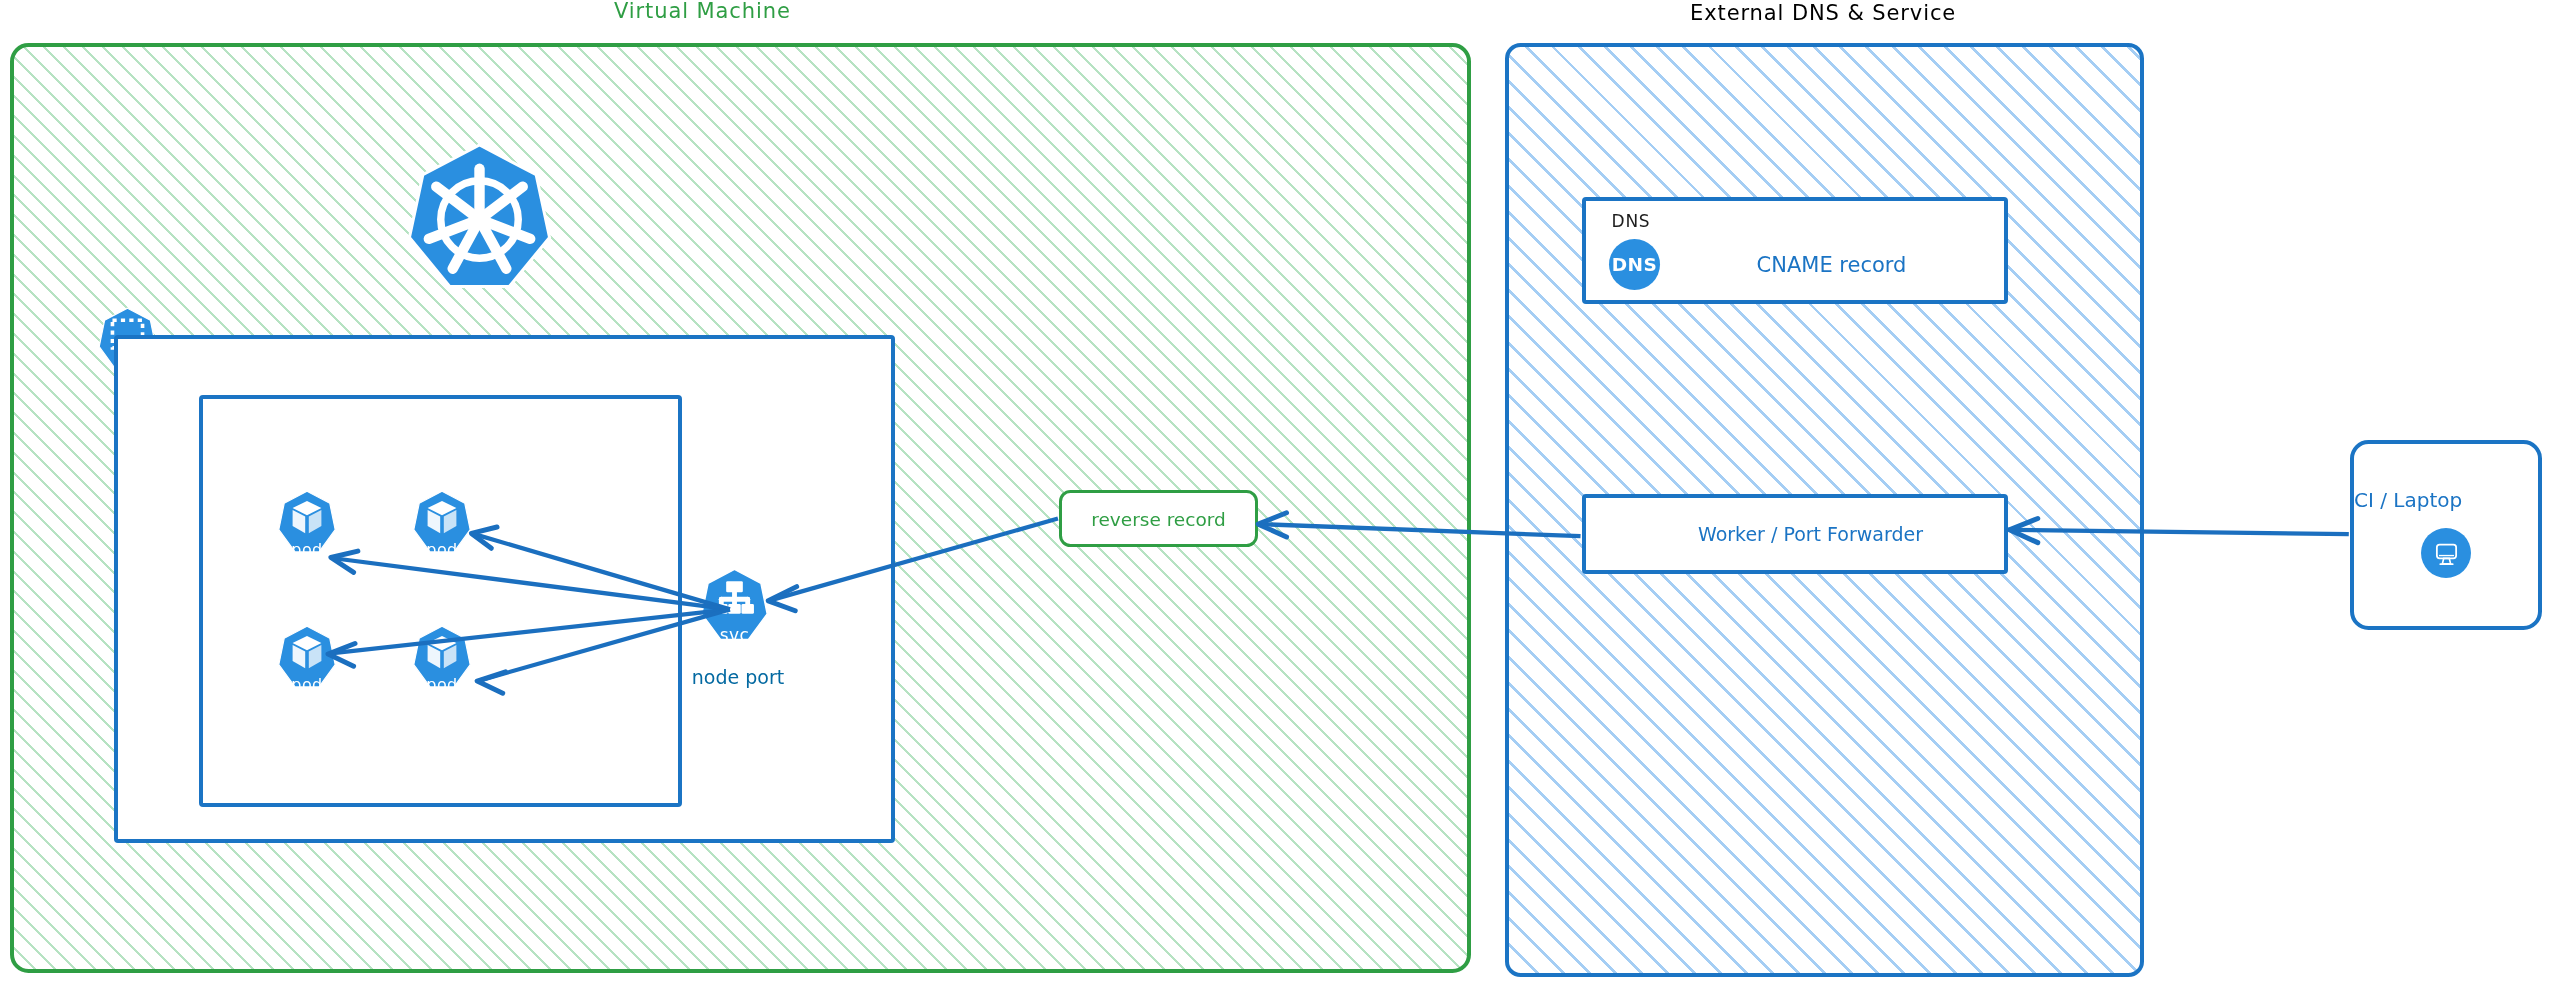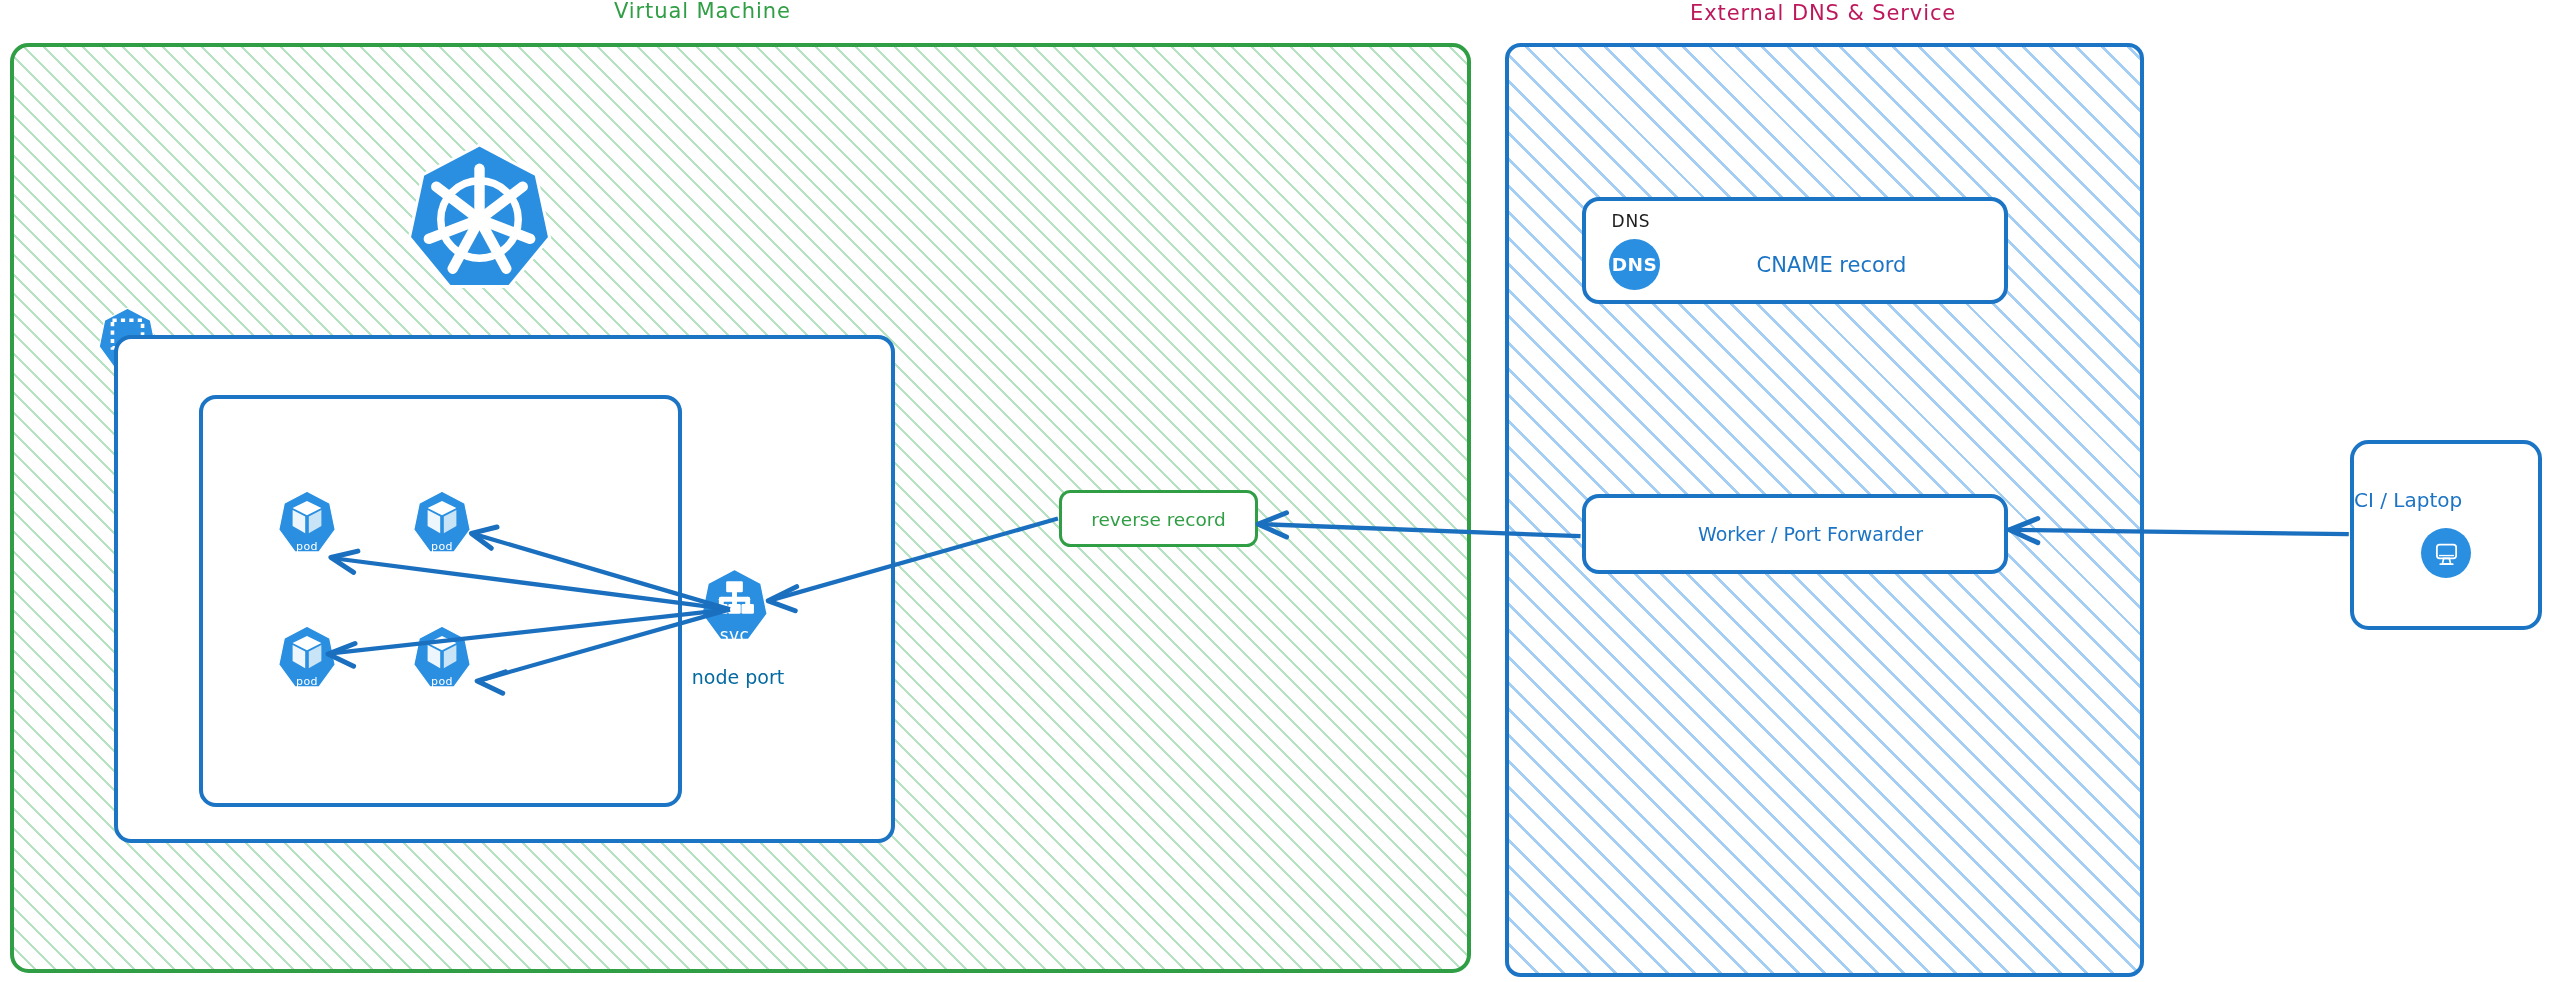--- a/index.html
+++ b/index.html
@@ -33,7 +33,7 @@
     font-size:21px;font-weight:400;letter-spacing:0.9px;
   }
   .group-title.vm-title{left:614px;top:-1.4px;color:#2f9e44;}
-  .group-title.ext-title{left:1690px;top:1.4px;color:#be185d;}
+  .group-title.ext-title{left:1690px;top:1.4px;color:#000000;}
 
   
   .box{position:absolute;box-sizing:border-box;background:#ffffff;border-radius:17px;}

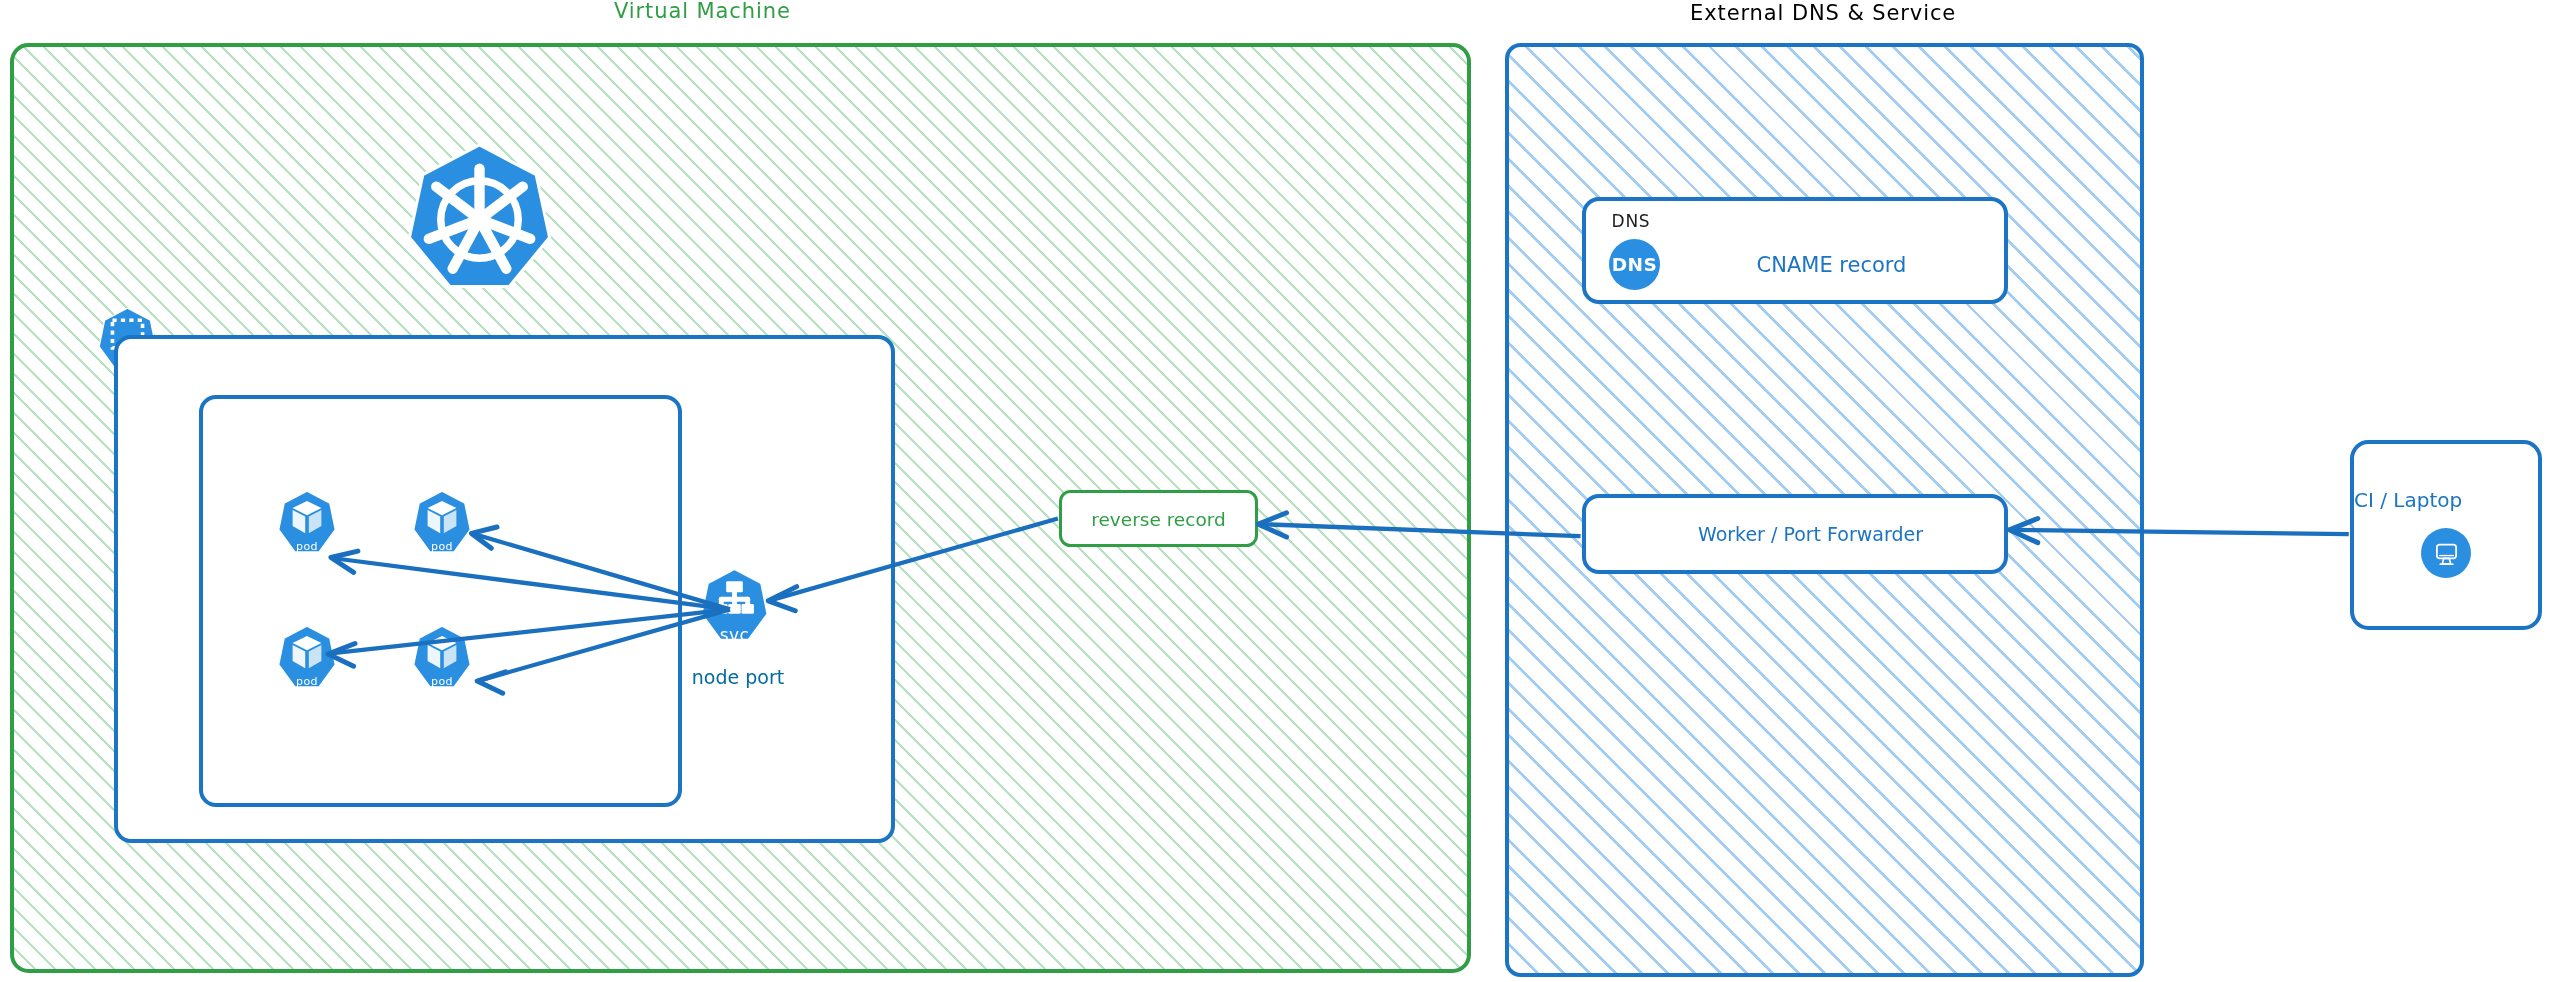--- a/index.html
+++ b/index.html
@@ -36,7 +36,7 @@
   .group-title.ext-title{left:1690px;top:1.4px;color:#000000;}
 
   
-  .box{position:absolute;box-sizing:border-box;background:#ffffff;border-radius:17px;}
+  .box{position:absolute;box-sizing:border-box;background:#ffffff;border-radius:4px;}
   .box.blue{border:4.3px solid #1b74c4;}
   .box.green{border:3.6px solid #2f9e44;}
 

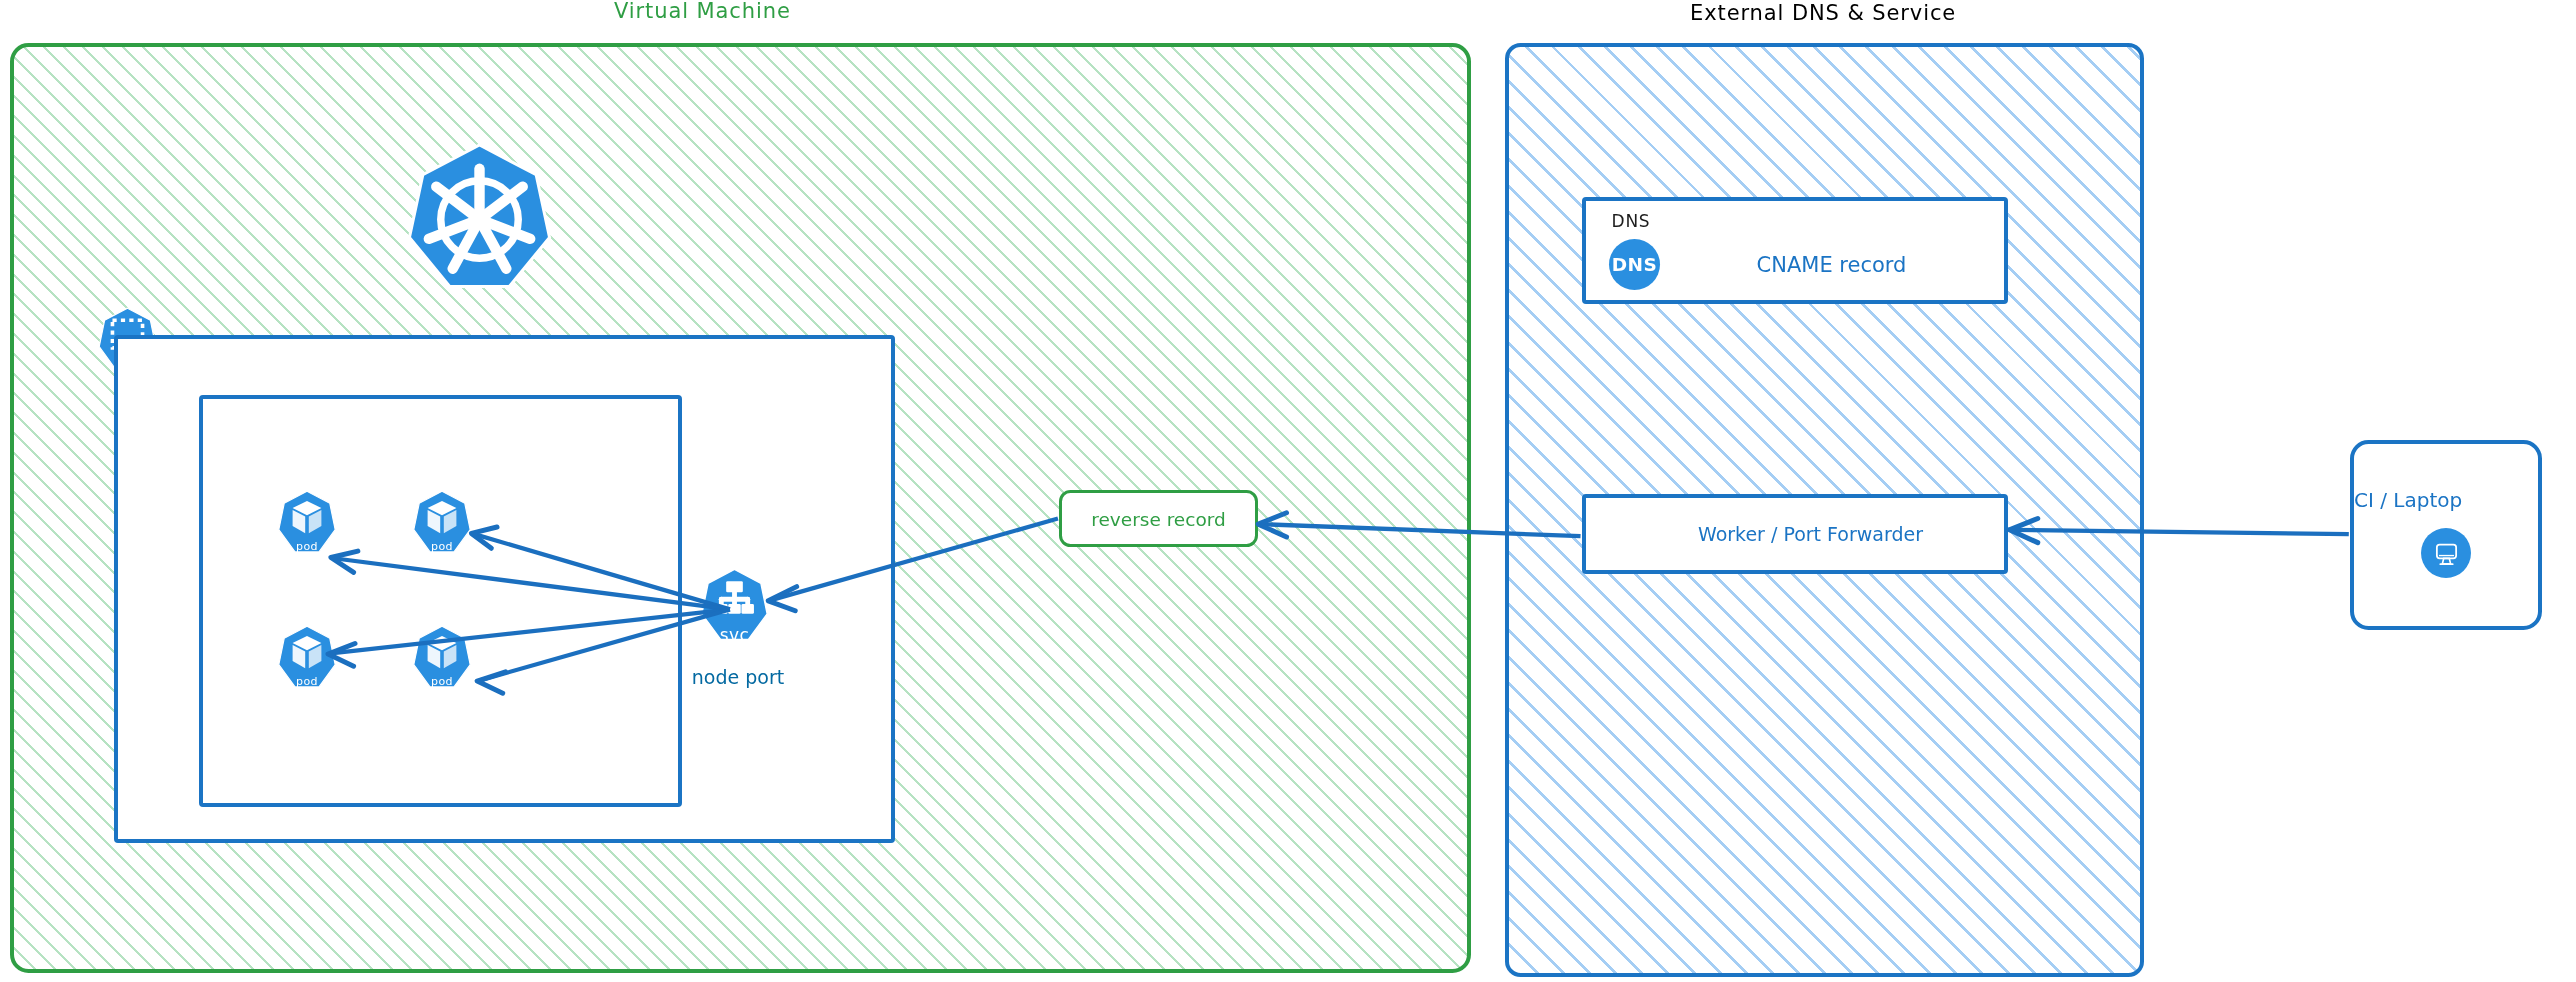--- a/index.html
+++ b/index.html
@@ -95,7 +95,7 @@
   .k8s .glyph-s{fill:none;stroke:#ffffff;stroke-width:7;stroke-linecap:round;}
   .k8s-label{
     position:absolute;left:0;right:0;text-align:center;color:#ffffff;
-    font-family:"DejaVu Sans", sans-serif;font-size:11px;letter-spacing:0.4px;
+    font-family:"DejaVu Sans", sans-serif;font-size:16px;letter-spacing:0.4px;
     pointer-events:none;
   }
 

